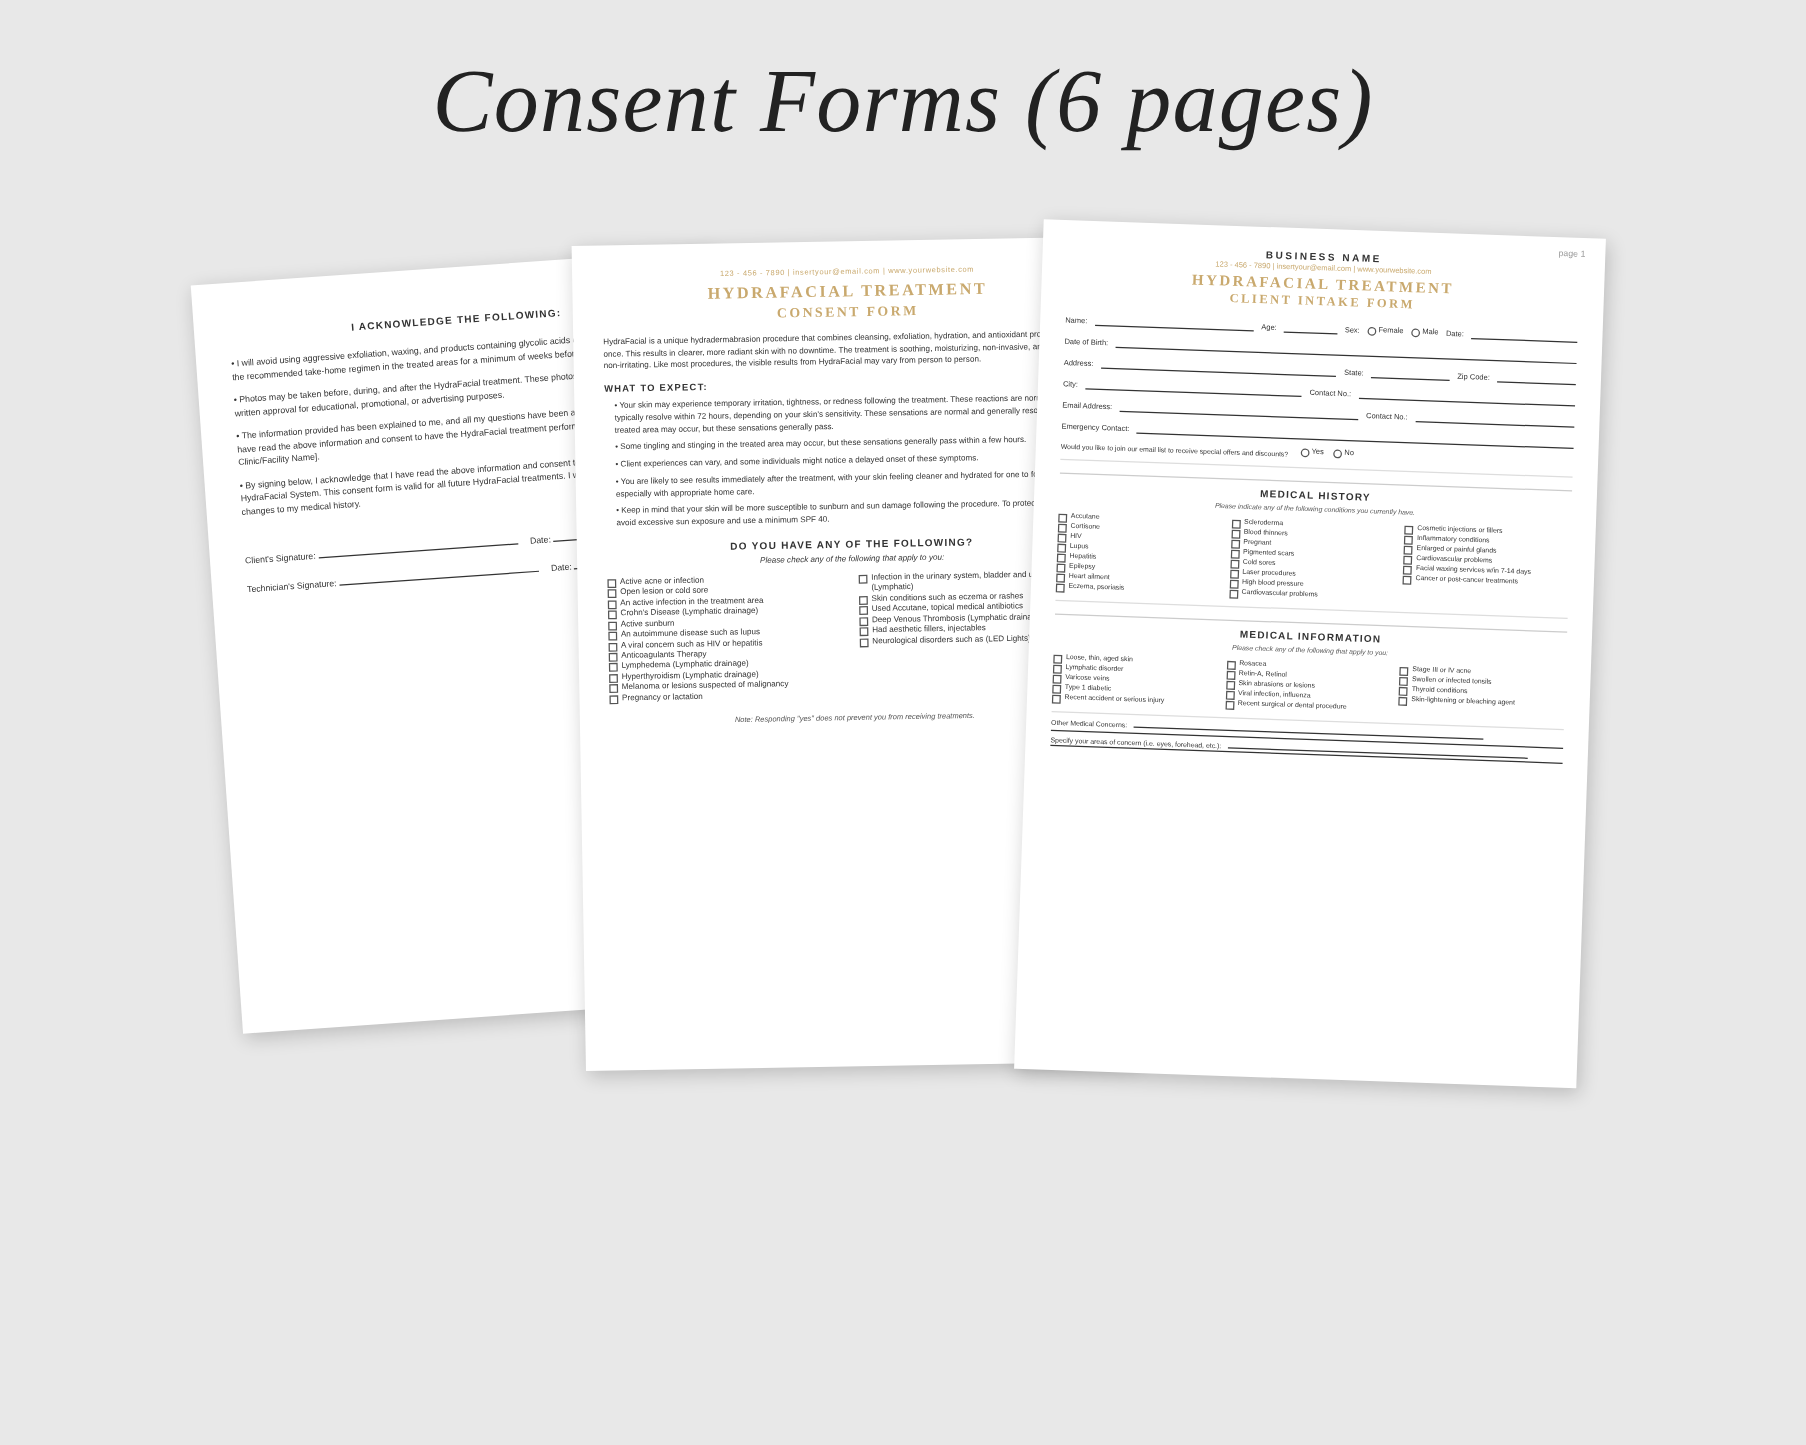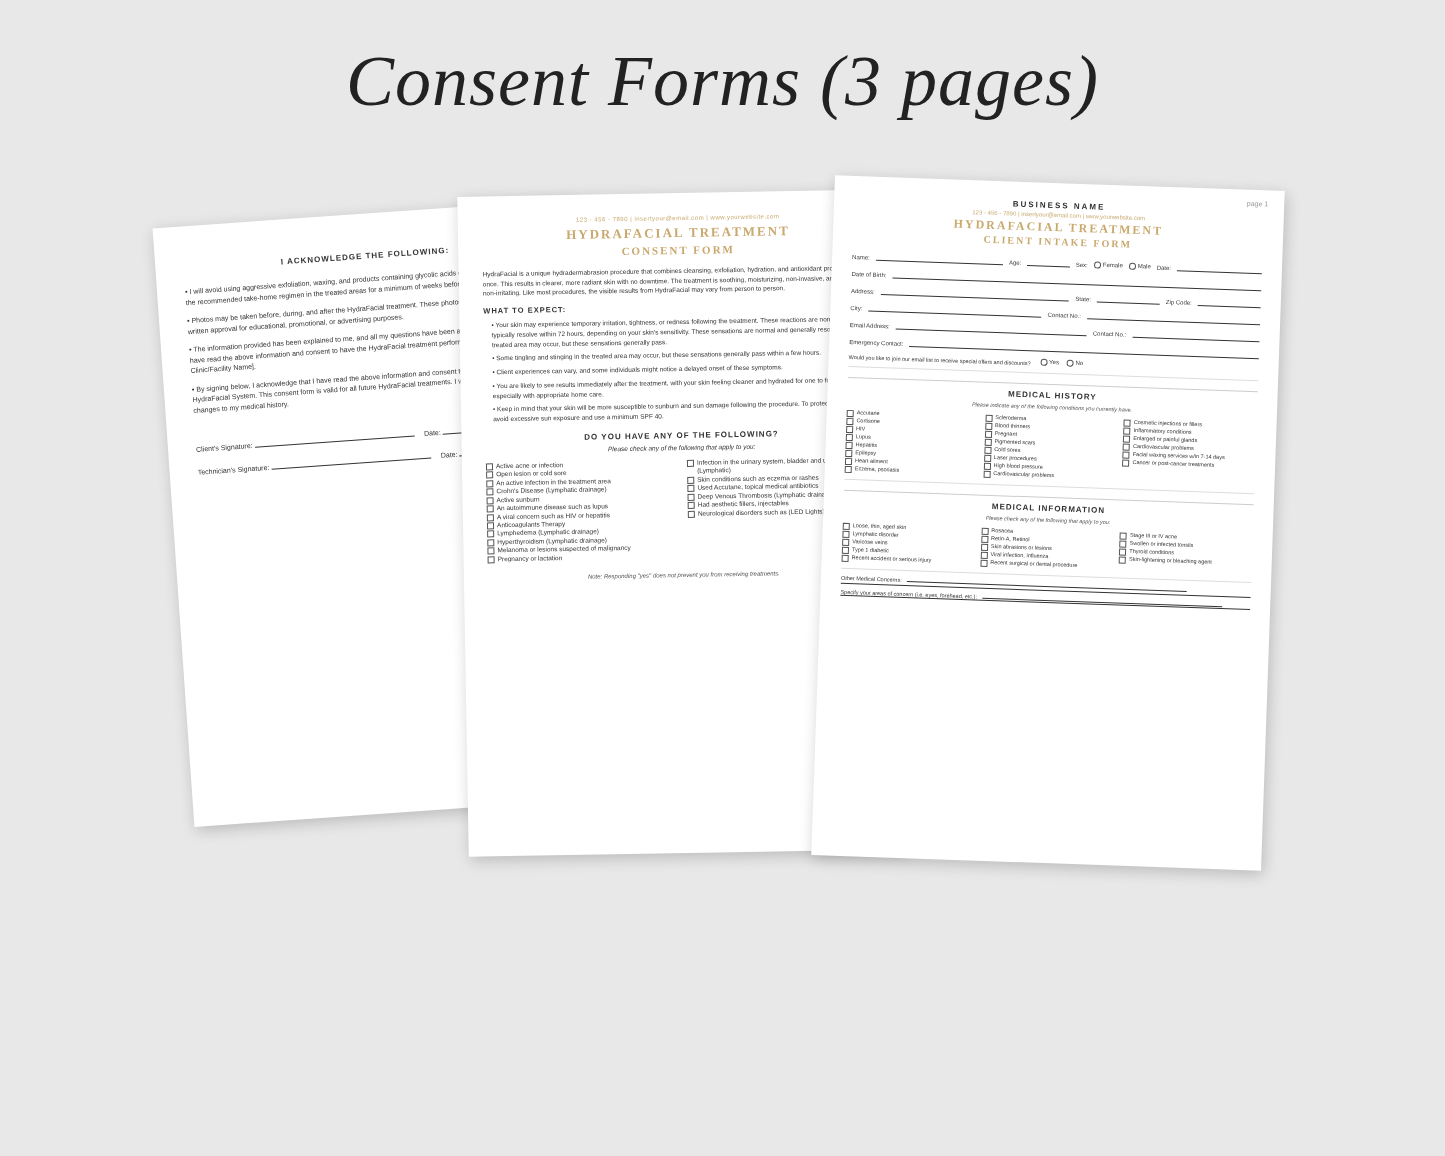--- a/index.html
+++ b/index.html
@@ -351,7 +351,7 @@
 </head>
 <body>
 
-<h1 class="page-title">Consent Forms (3 pages)</h1>
+<h1 class="page-title">Consent Forms (6 pages)</h1>
 
 <div class="documents-container">
 

